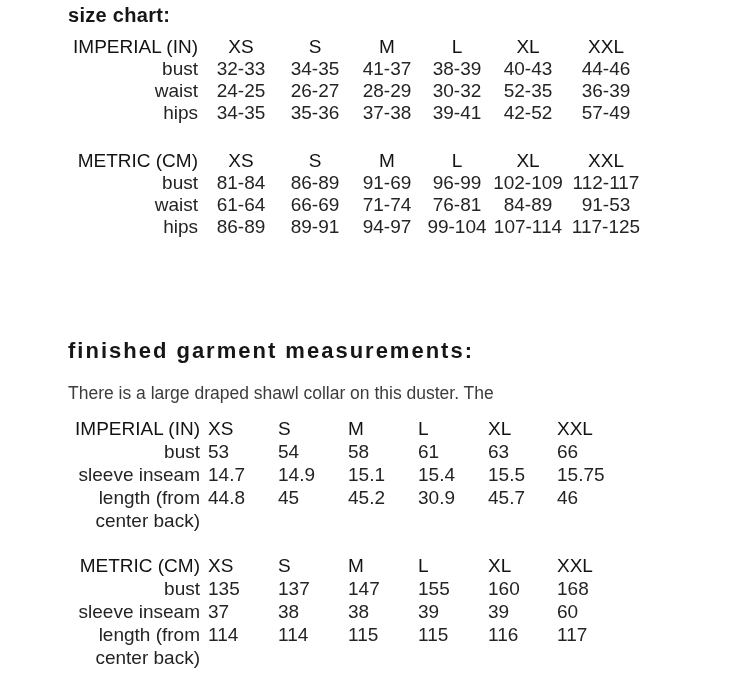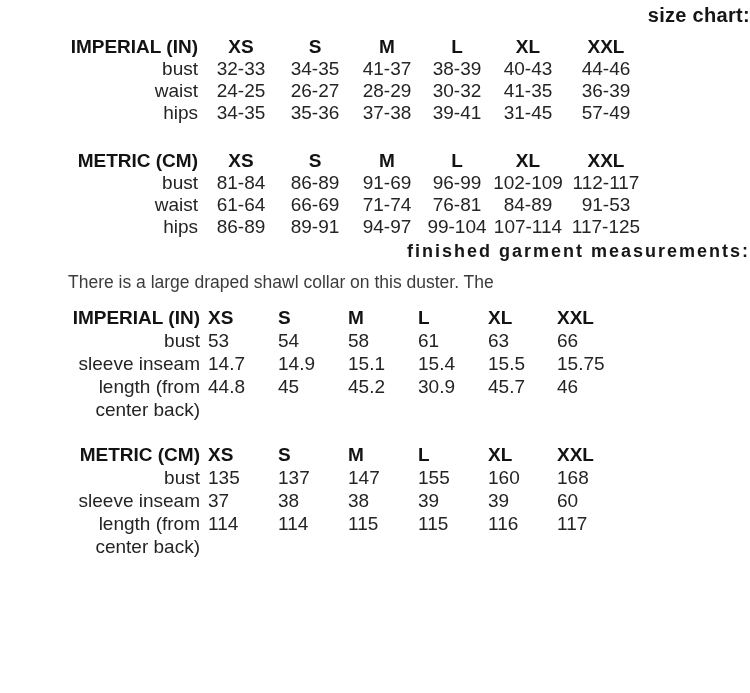--- a/index.html
+++ b/index.html
@@ -22,7 +22,6 @@
     color: #161616;
     line-height: 24px;
     letter-spacing: 0.3px;
-    text-align: right;
   }
   .section-title.spaced {
     font-size: 18px;

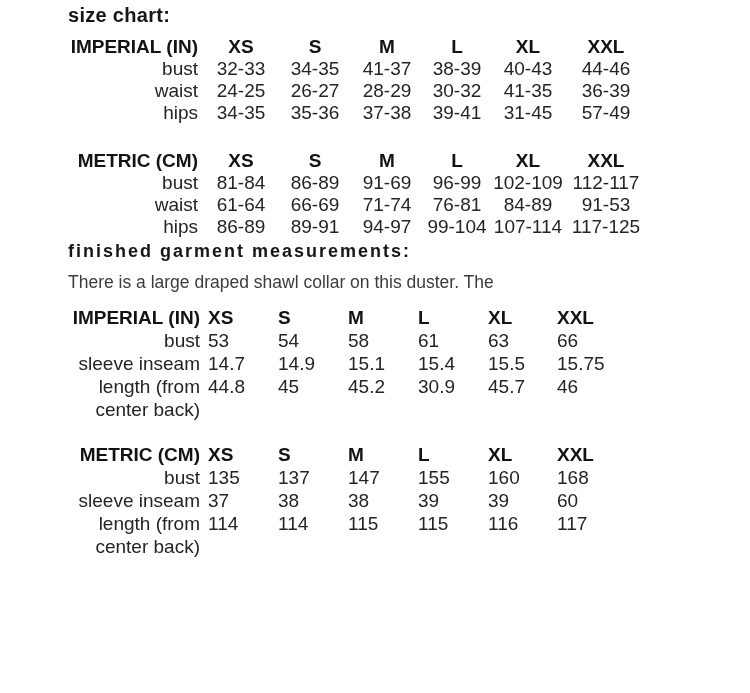--- a/index.html
+++ b/index.html
@@ -53,7 +53,7 @@
   .grid.s2 .lbl  { text-align: right; padding-right: 8px; }
   .grid.t3 { margin-top: 13px; }
   .grid.t4 { margin-top: 22px; }
-  .hdr { font-weight: 700; color: #131313; }
+  .hdr { font-weight: 400; color: #131313; }
 </style>
 </head>
 <body>

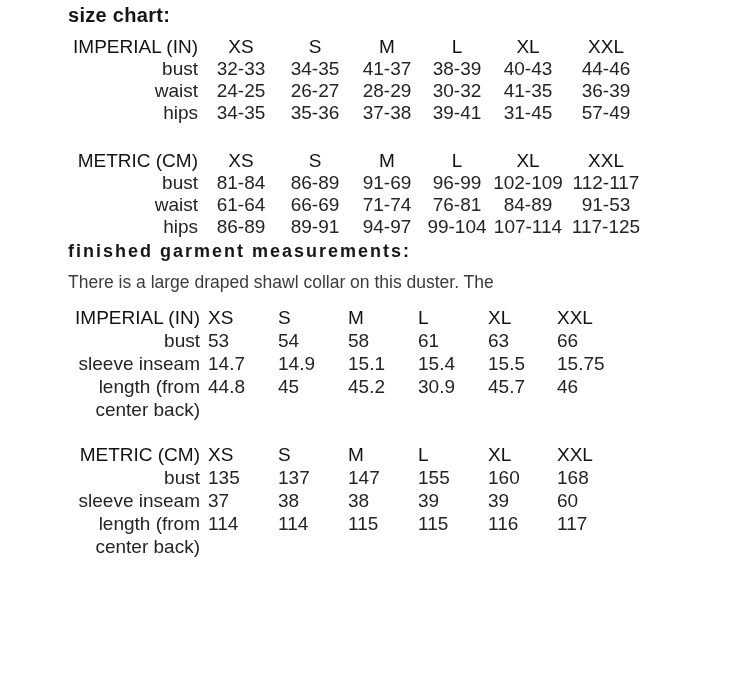--- a/index.html
+++ b/index.html
@@ -84,7 +84,7 @@
     <div class="cell">26-27</div>
     <div class="cell">28-29</div>
     <div class="cell">30-32</div>
-    <div class="cell">41-35</div>
+    <div class="cell">52-35</div>
     <div class="cell">36-39</div>
 
     <div class="cell lbl">hips</div>

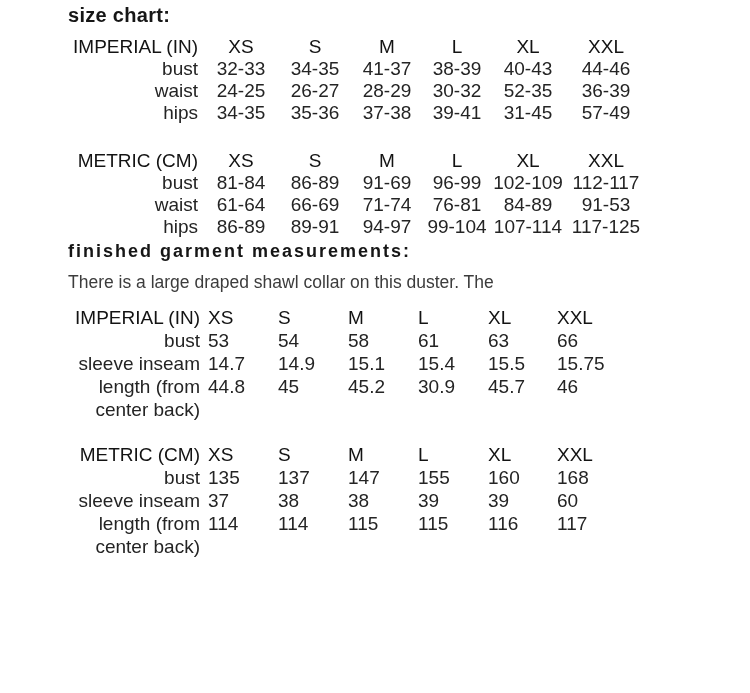--- a/index.html
+++ b/index.html
@@ -92,7 +92,7 @@
     <div class="cell">35-36</div>
     <div class="cell">37-38</div>
     <div class="cell">39-41</div>
-    <div class="cell">31-45</div>
+    <div class="cell">42-52</div>
     <div class="cell">57-49</div>
   </div>
 

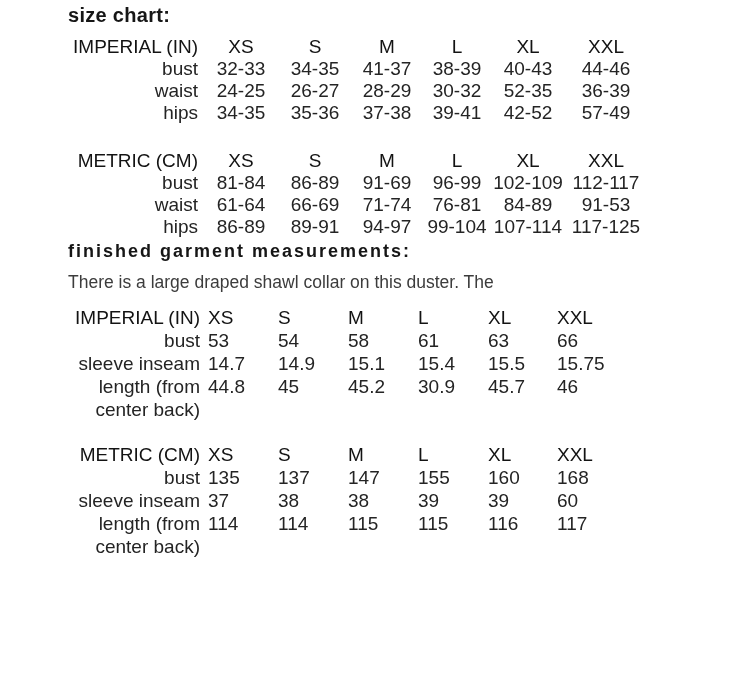--- a/index.html
+++ b/index.html
@@ -24,9 +24,10 @@
     letter-spacing: 0.3px;
   }
   .section-title.spaced {
-    font-size: 18px;
+    font-size: 22px;
     line-height: 26px;
     letter-spacing: 2px;
+    margin-top: 100px;
   }
   .note {
     margin-top: 8px;

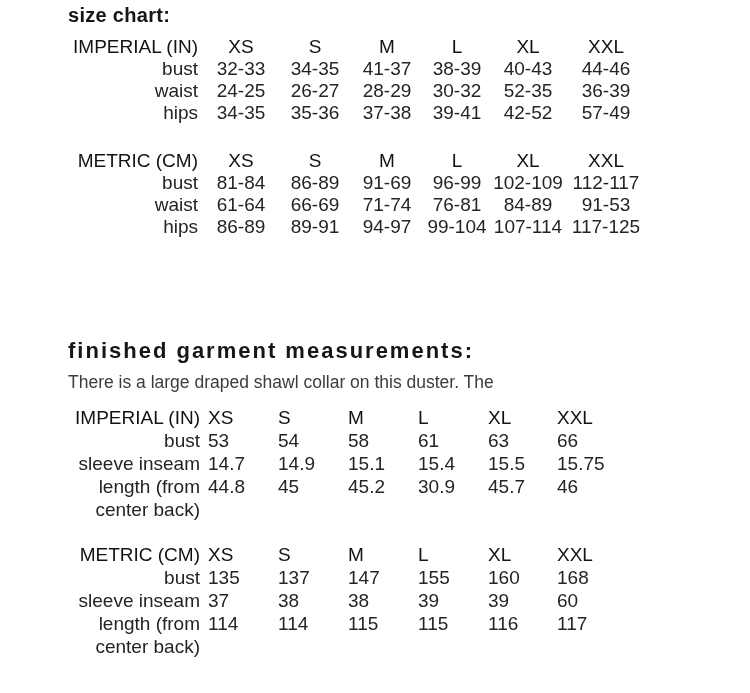--- a/index.html
+++ b/index.html
@@ -30,7 +30,7 @@
     margin-top: 100px;
   }
   .note {
-    margin-top: 8px;
+    margin-top: 19px;
     font-size: 17.5px;
     line-height: 21px;
     color: #3c3c3c;

